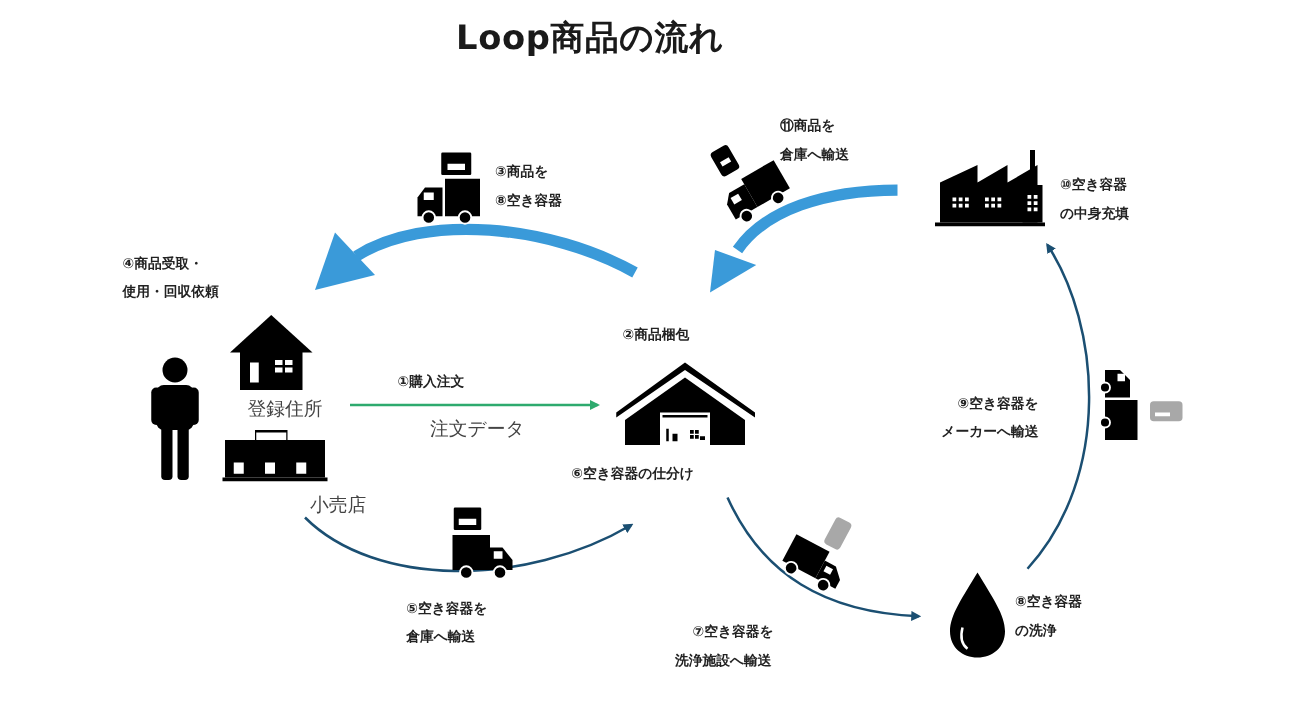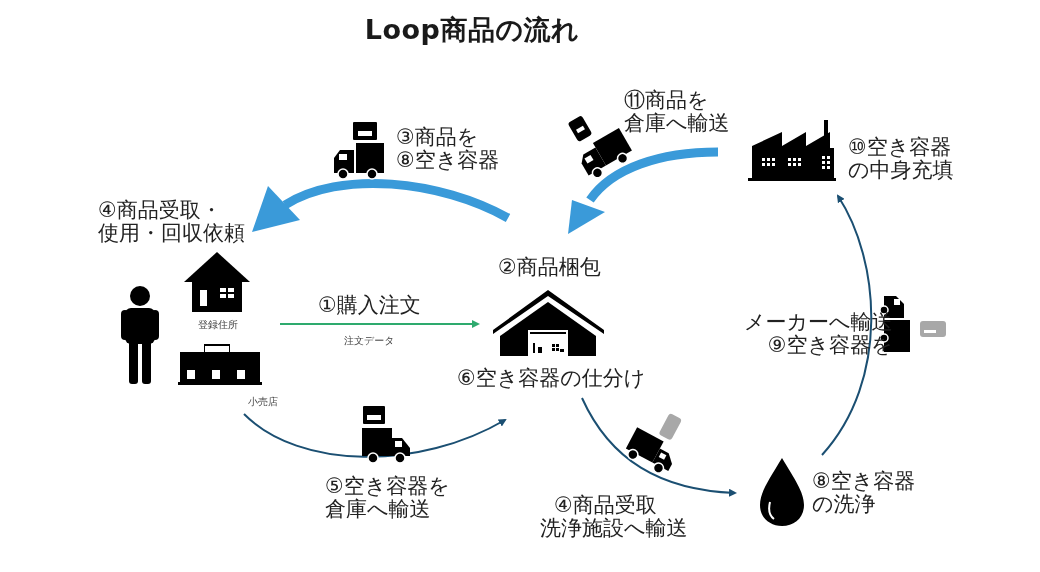--- a/index.html
+++ b/index.html
@@ -7,7 +7,7 @@
          font-family:"DejaVu Sans", sans-serif; color:#1a1a1a; }
   .title { position:absolute; left:0; width:944px; top:12px; text-align:center;
            font-size:27px; font-weight:bold; letter-spacing:0.5px; }
-  .label { position:absolute; font-size:21px; line-height:23px; white-space:nowrap; color:#222; }
+  .label { position:absolute; font-size:11px; line-height:23px; white-space:nowrap; color:#222;font-weight:bold; }
   .small { position:absolute; font-size:10px; color:#444; white-space:nowrap; }
   svg.canvas { position:absolute; left:0; top:0; }
 </style>

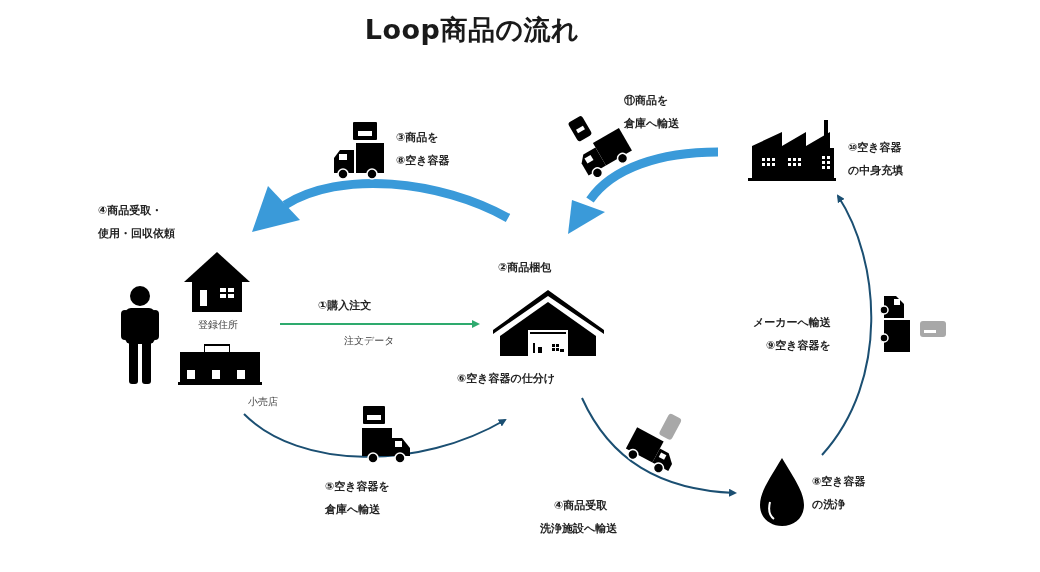--- a/index.html
+++ b/index.html
@@ -8,7 +8,7 @@
   .title { position:absolute; left:0; width:944px; top:12px; text-align:center;
            font-size:27px; font-weight:bold; letter-spacing:0.5px; }
   .label { position:absolute; font-size:11px; line-height:23px; white-space:nowrap; color:#222;font-weight:bold; }
-  .small { position:absolute; font-size:10px; color:#444; white-space:nowrap; }
+  .small { position:absolute; font-size:15px; color:#444; white-space:nowrap; }
   svg.canvas { position:absolute; left:0; top:0; }
 </style>
 </head>

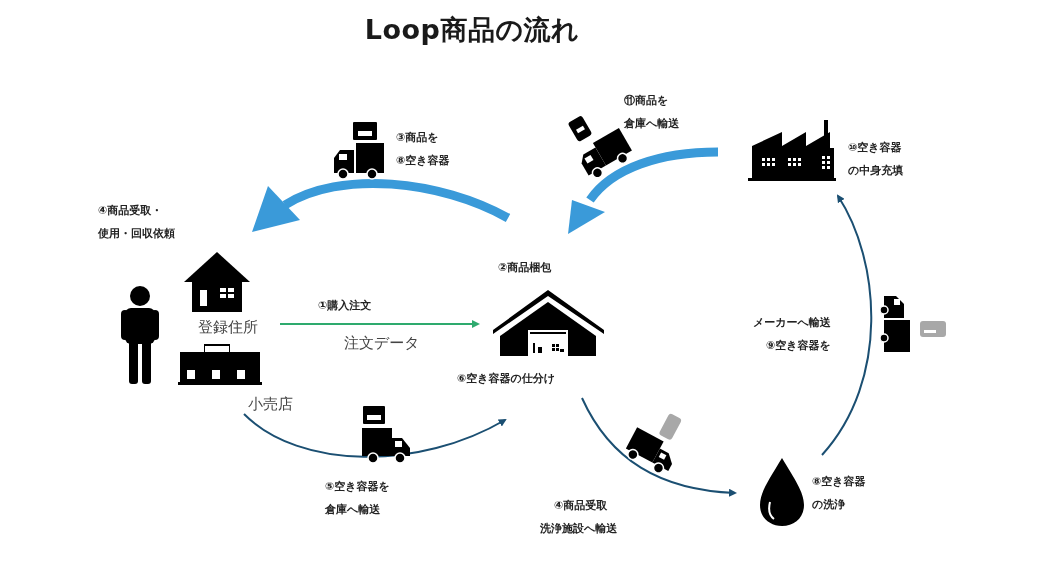--- a/index.html
+++ b/index.html
@@ -200,8 +200,8 @@
 <div class="label" style="left:457px;top:367px;">⑥空き容器の仕分け</div>
 
 <div class="label" style="left:744px;top:311px;text-align:right;">
+  <div style="padding-left:22px;">⑨空き容器を</div>
   <div>メーカーへ輸送</div>
-  <div style="padding-left:22px;">⑨空き容器を</div>
 </div>
 
 <div class="label" style="left:325px;top:475px;">

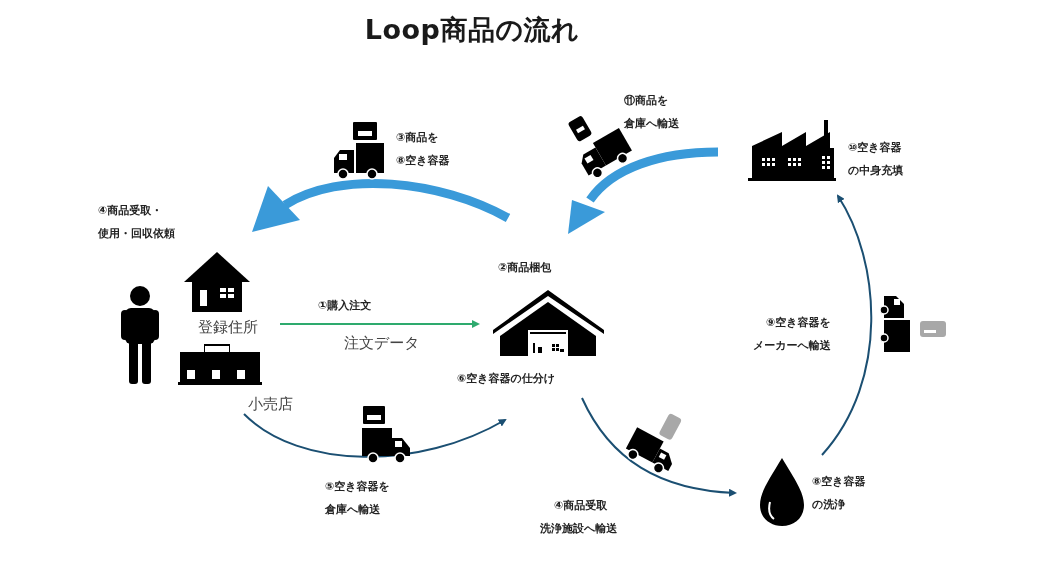--- a/index.html
+++ b/index.html
@@ -210,7 +210,7 @@
 </div>
 
 <div class="label" style="left:540px;top:494px;">
-  <div style="padding-left:14px;">④商品受取</div>
+  <div style="padding-left:14px;">⑦空き容器を</div>
   <div>洗浄施設へ輸送</div>
 </div>
 

